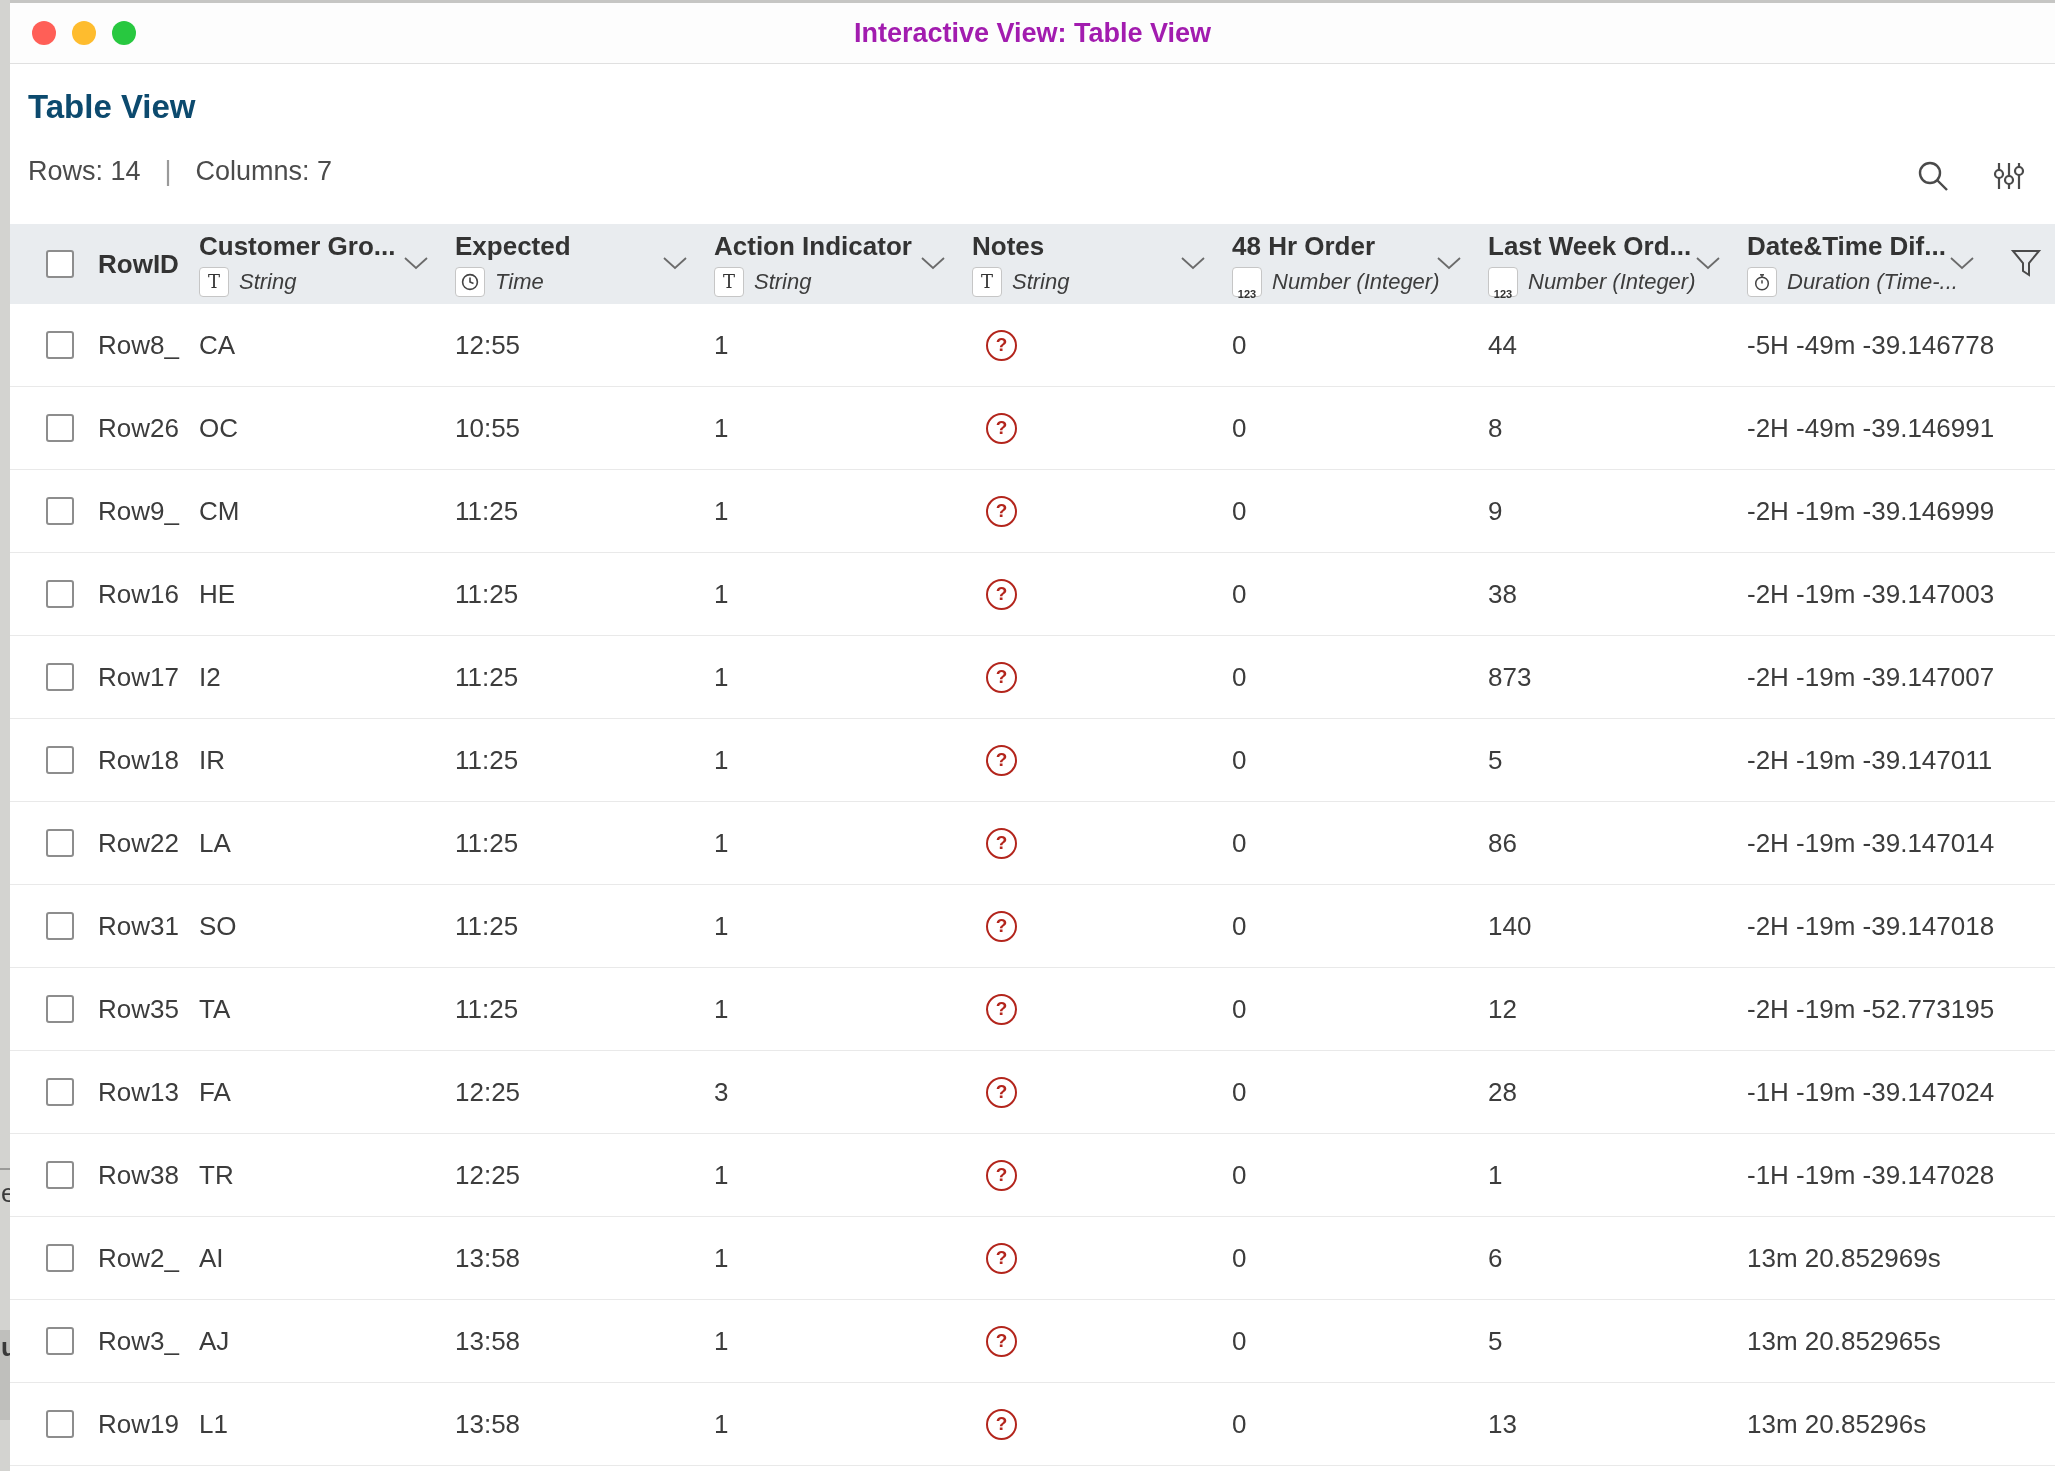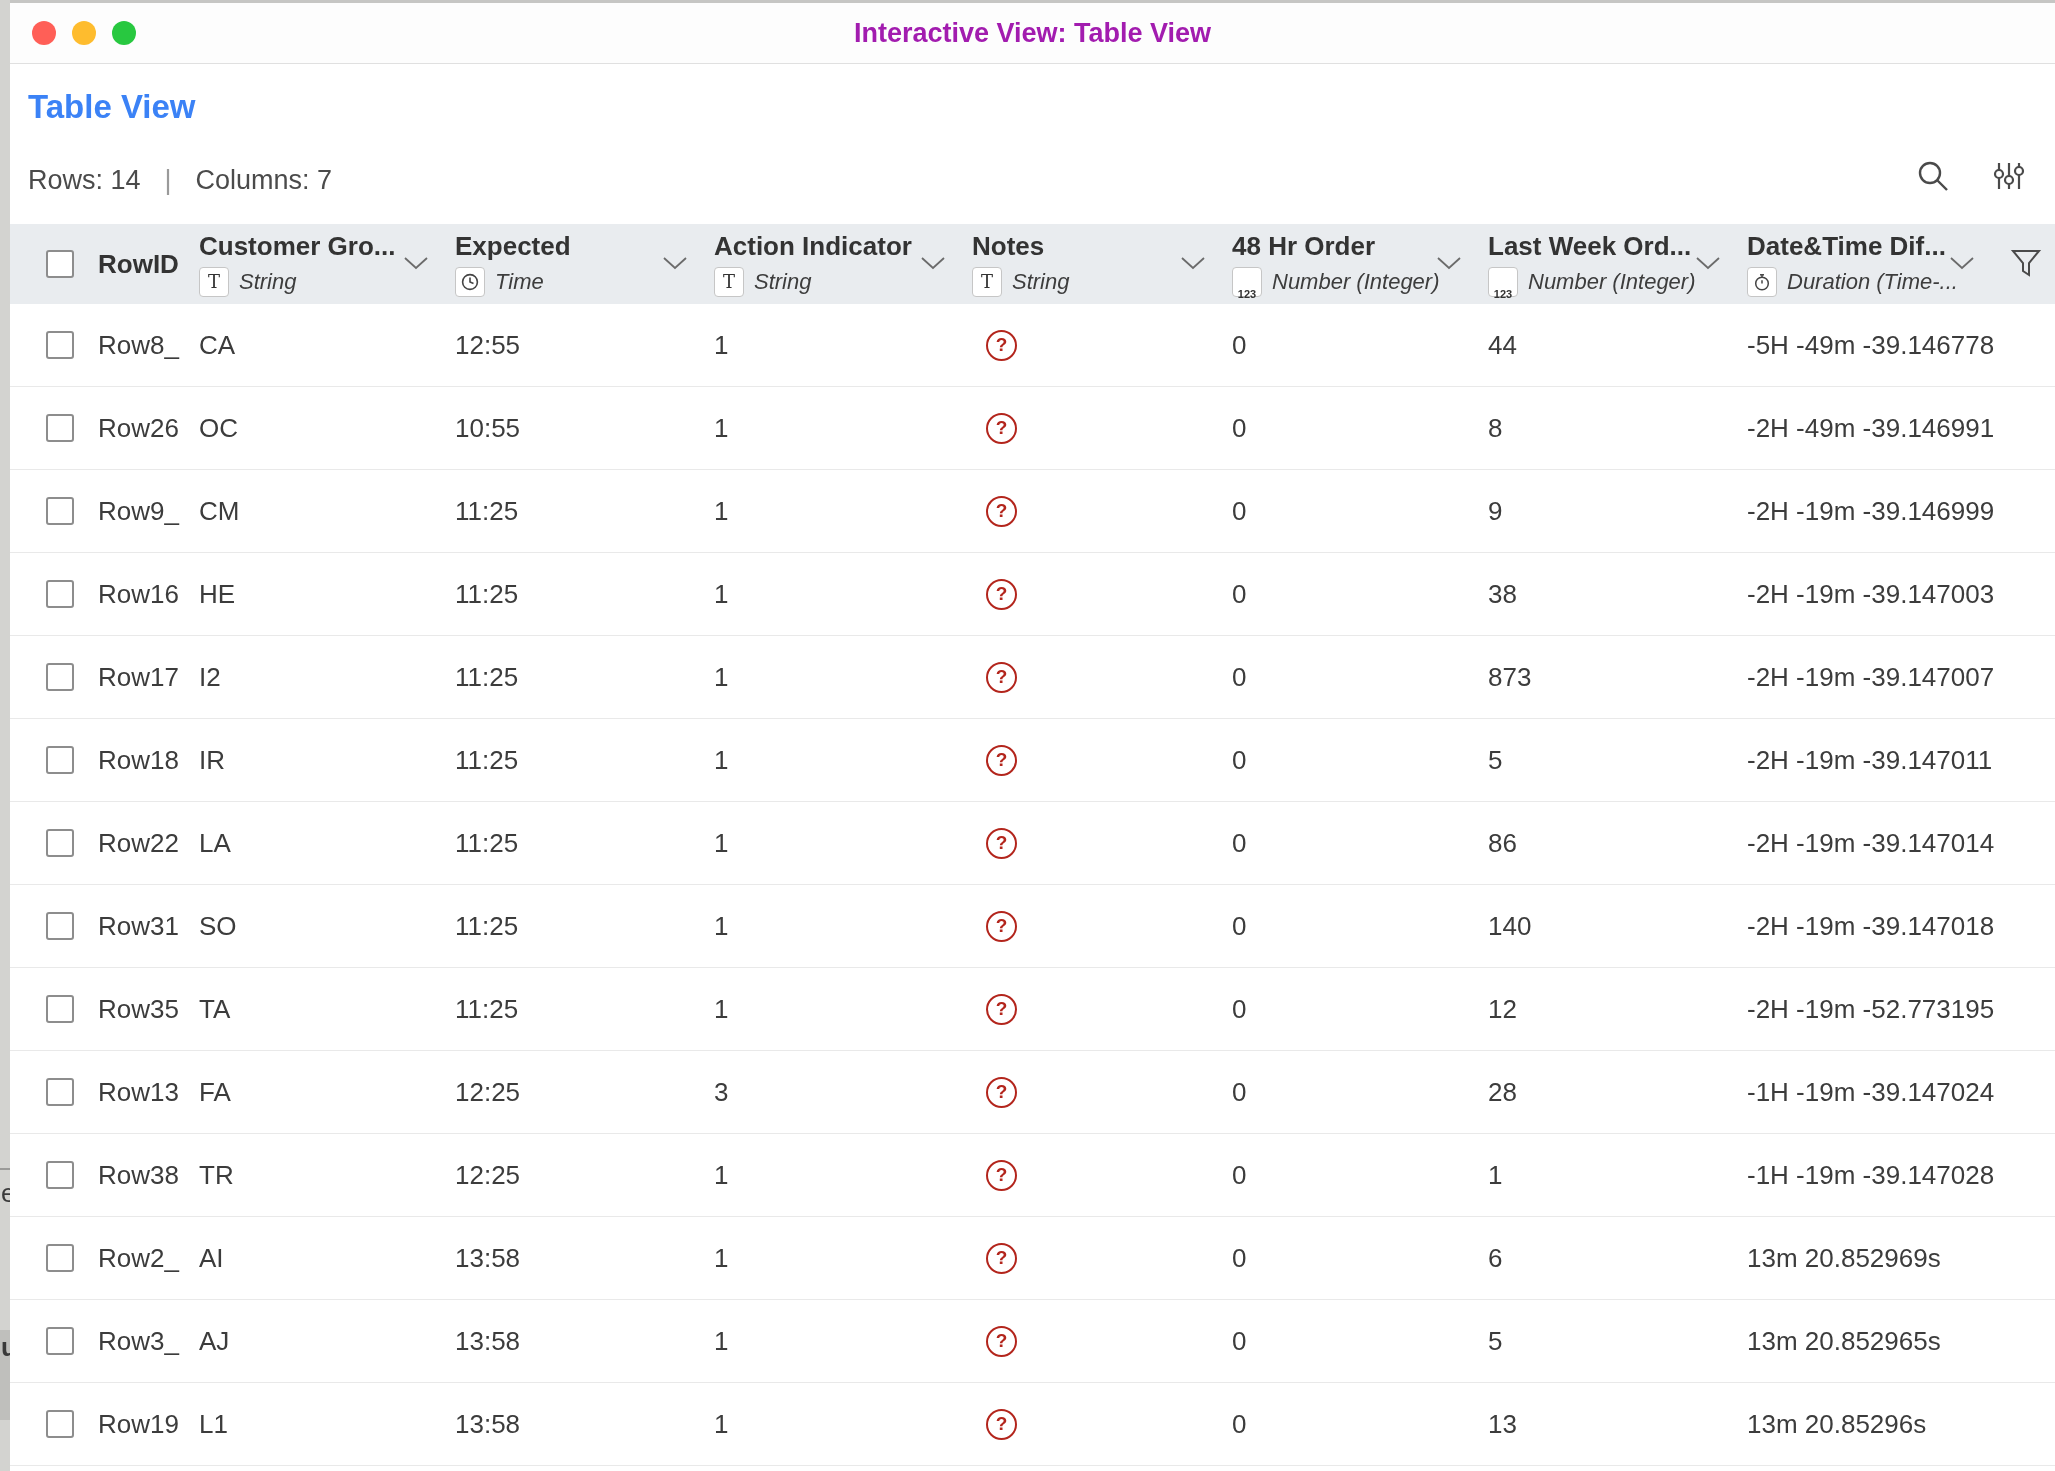--- a/index.html
+++ b/index.html
@@ -30,7 +30,7 @@
   .win-title{flex:1;text-align:center;font-size:27px;font-weight:bold;color:#a21caf;}
 
   
-  .page-heading{margin:24px 0 0 18px;font-size:33px;font-weight:bold;color:#3b82f6;}
+  .page-heading{margin:24px 0 0 18px;font-size:33px;font-weight:bold;color:#0c4a6e;}
   .meta-row{margin:30px 0 1px 18px;display:flex;align-items:flex-end;font-size:27px;color:#4b4b4b;position:relative;height:40px;}
   .meta-sep{margin:0 24px;color:#9a9a9a;}
   .meta-icons{position:absolute;right:26px;top:0;height:40px;display:flex;align-items:center;gap:36px;}

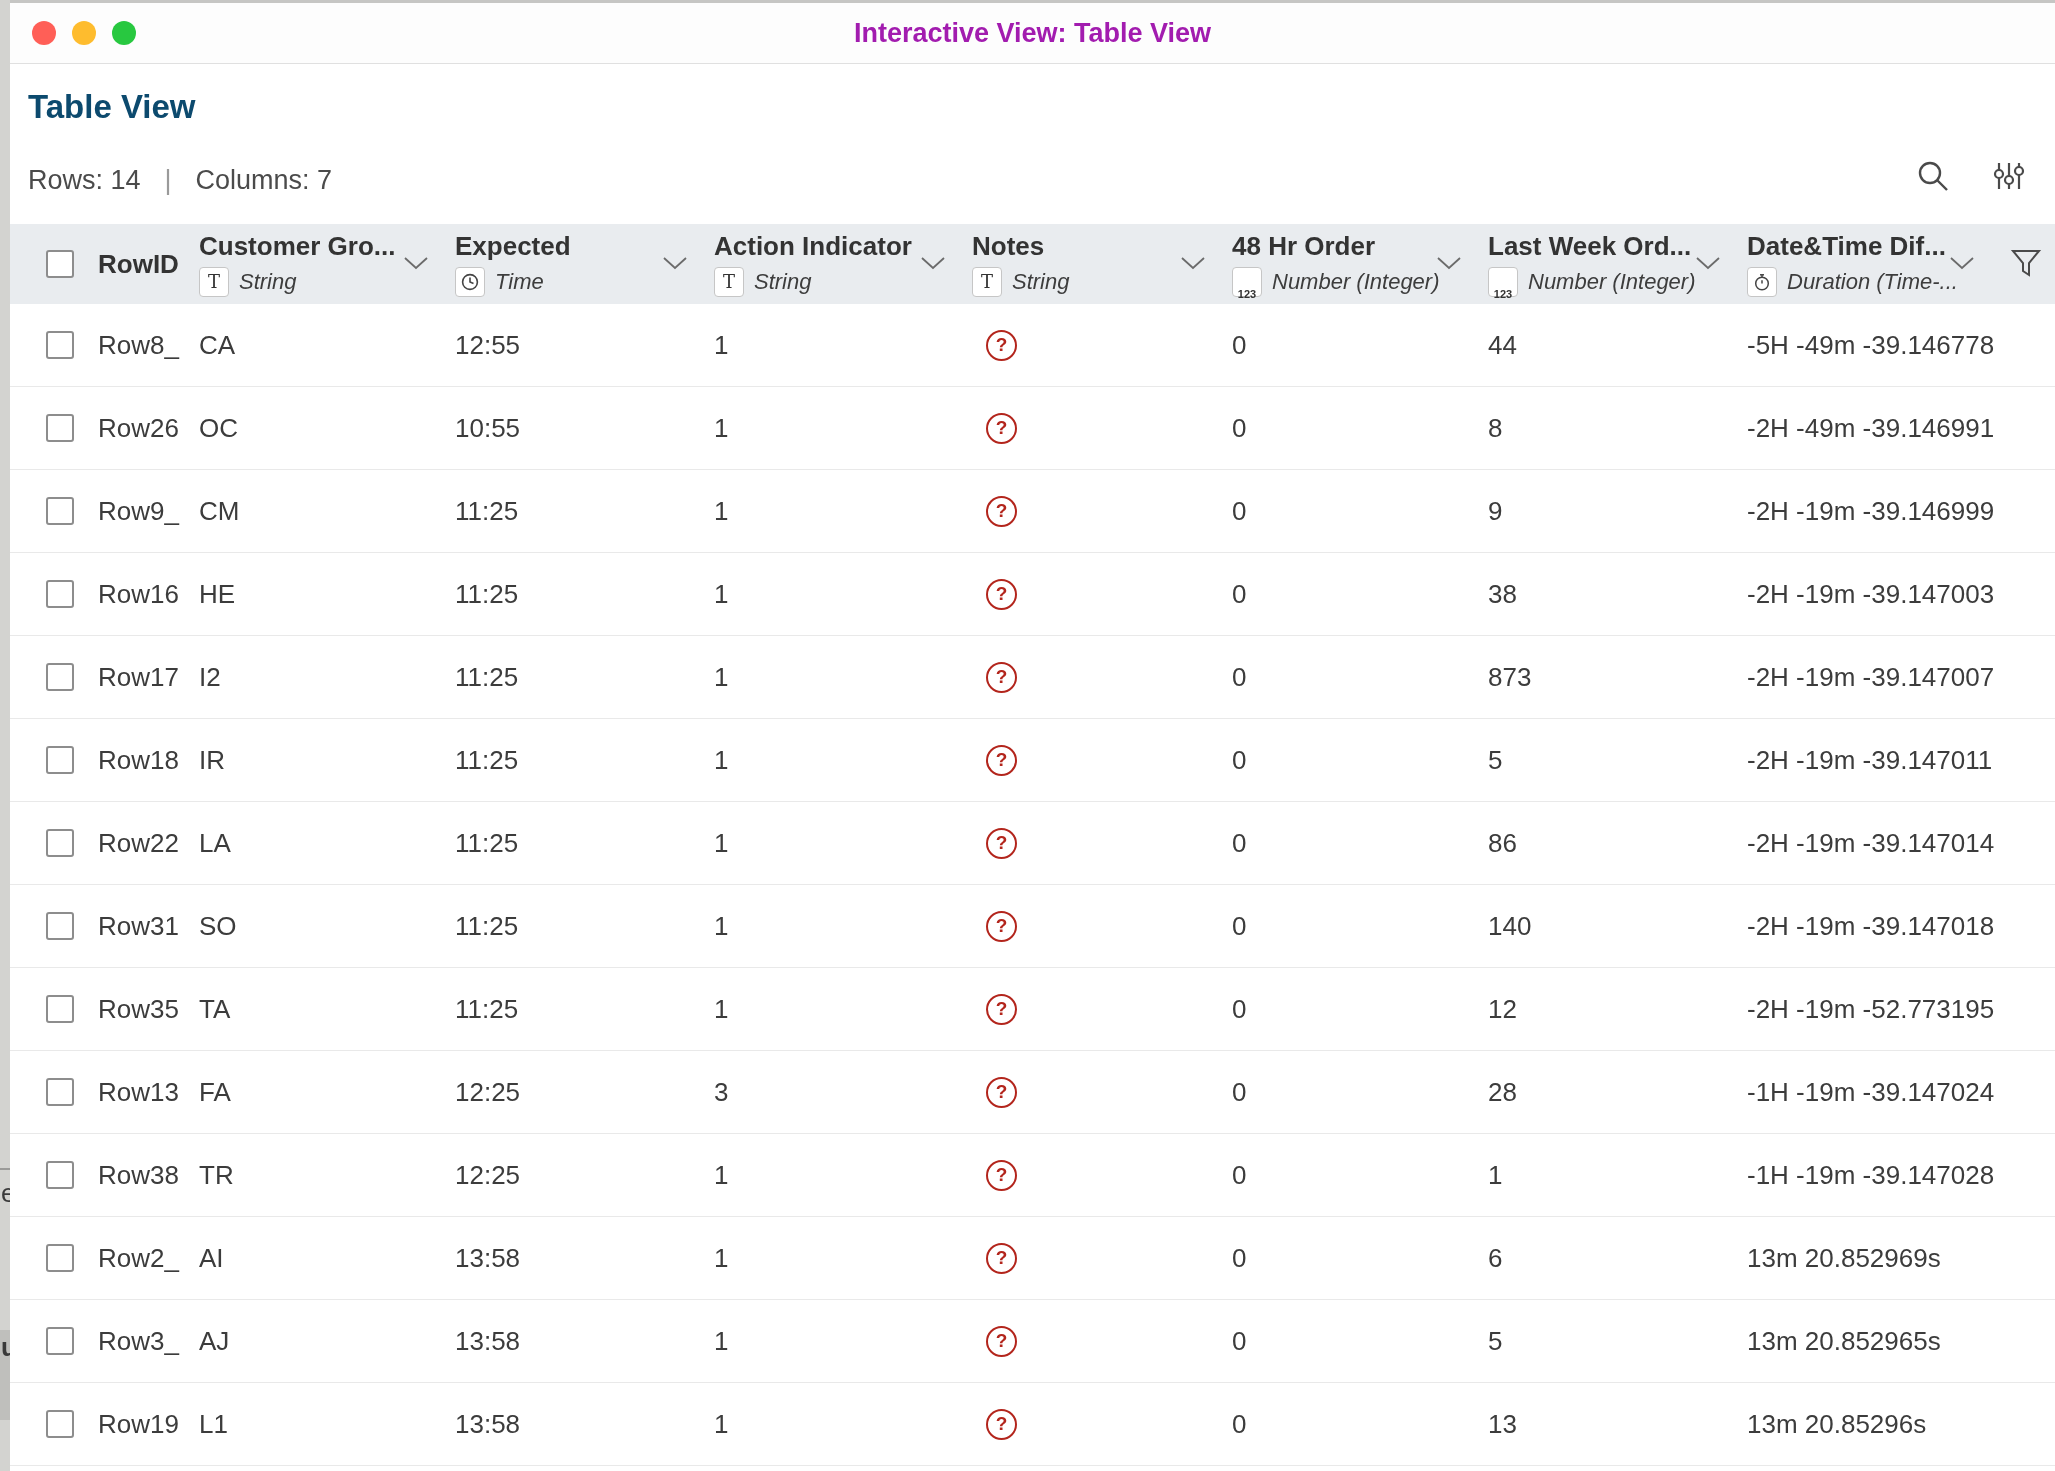--- a/index.html
+++ b/index.html
@@ -31,7 +31,7 @@
 
   
   .page-heading{margin:24px 0 0 18px;font-size:33px;font-weight:bold;color:#0c4a6e;}
-  .meta-row{margin:30px 0 1px 18px;display:flex;align-items:flex-end;font-size:27px;color:#4b4b4b;position:relative;height:40px;}
+  .meta-row{margin:30px 0 1px 18px;display:flex;align-items:flex-start;font-size:27px;color:#4b4b4b;position:relative;height:40px;}
   .meta-sep{margin:0 24px;color:#9a9a9a;}
   .meta-icons{position:absolute;right:26px;top:0;height:40px;display:flex;align-items:center;gap:36px;}
   .mi{width:40px;height:40px;display:flex;align-items:center;justify-content:center;cursor:pointer;}

